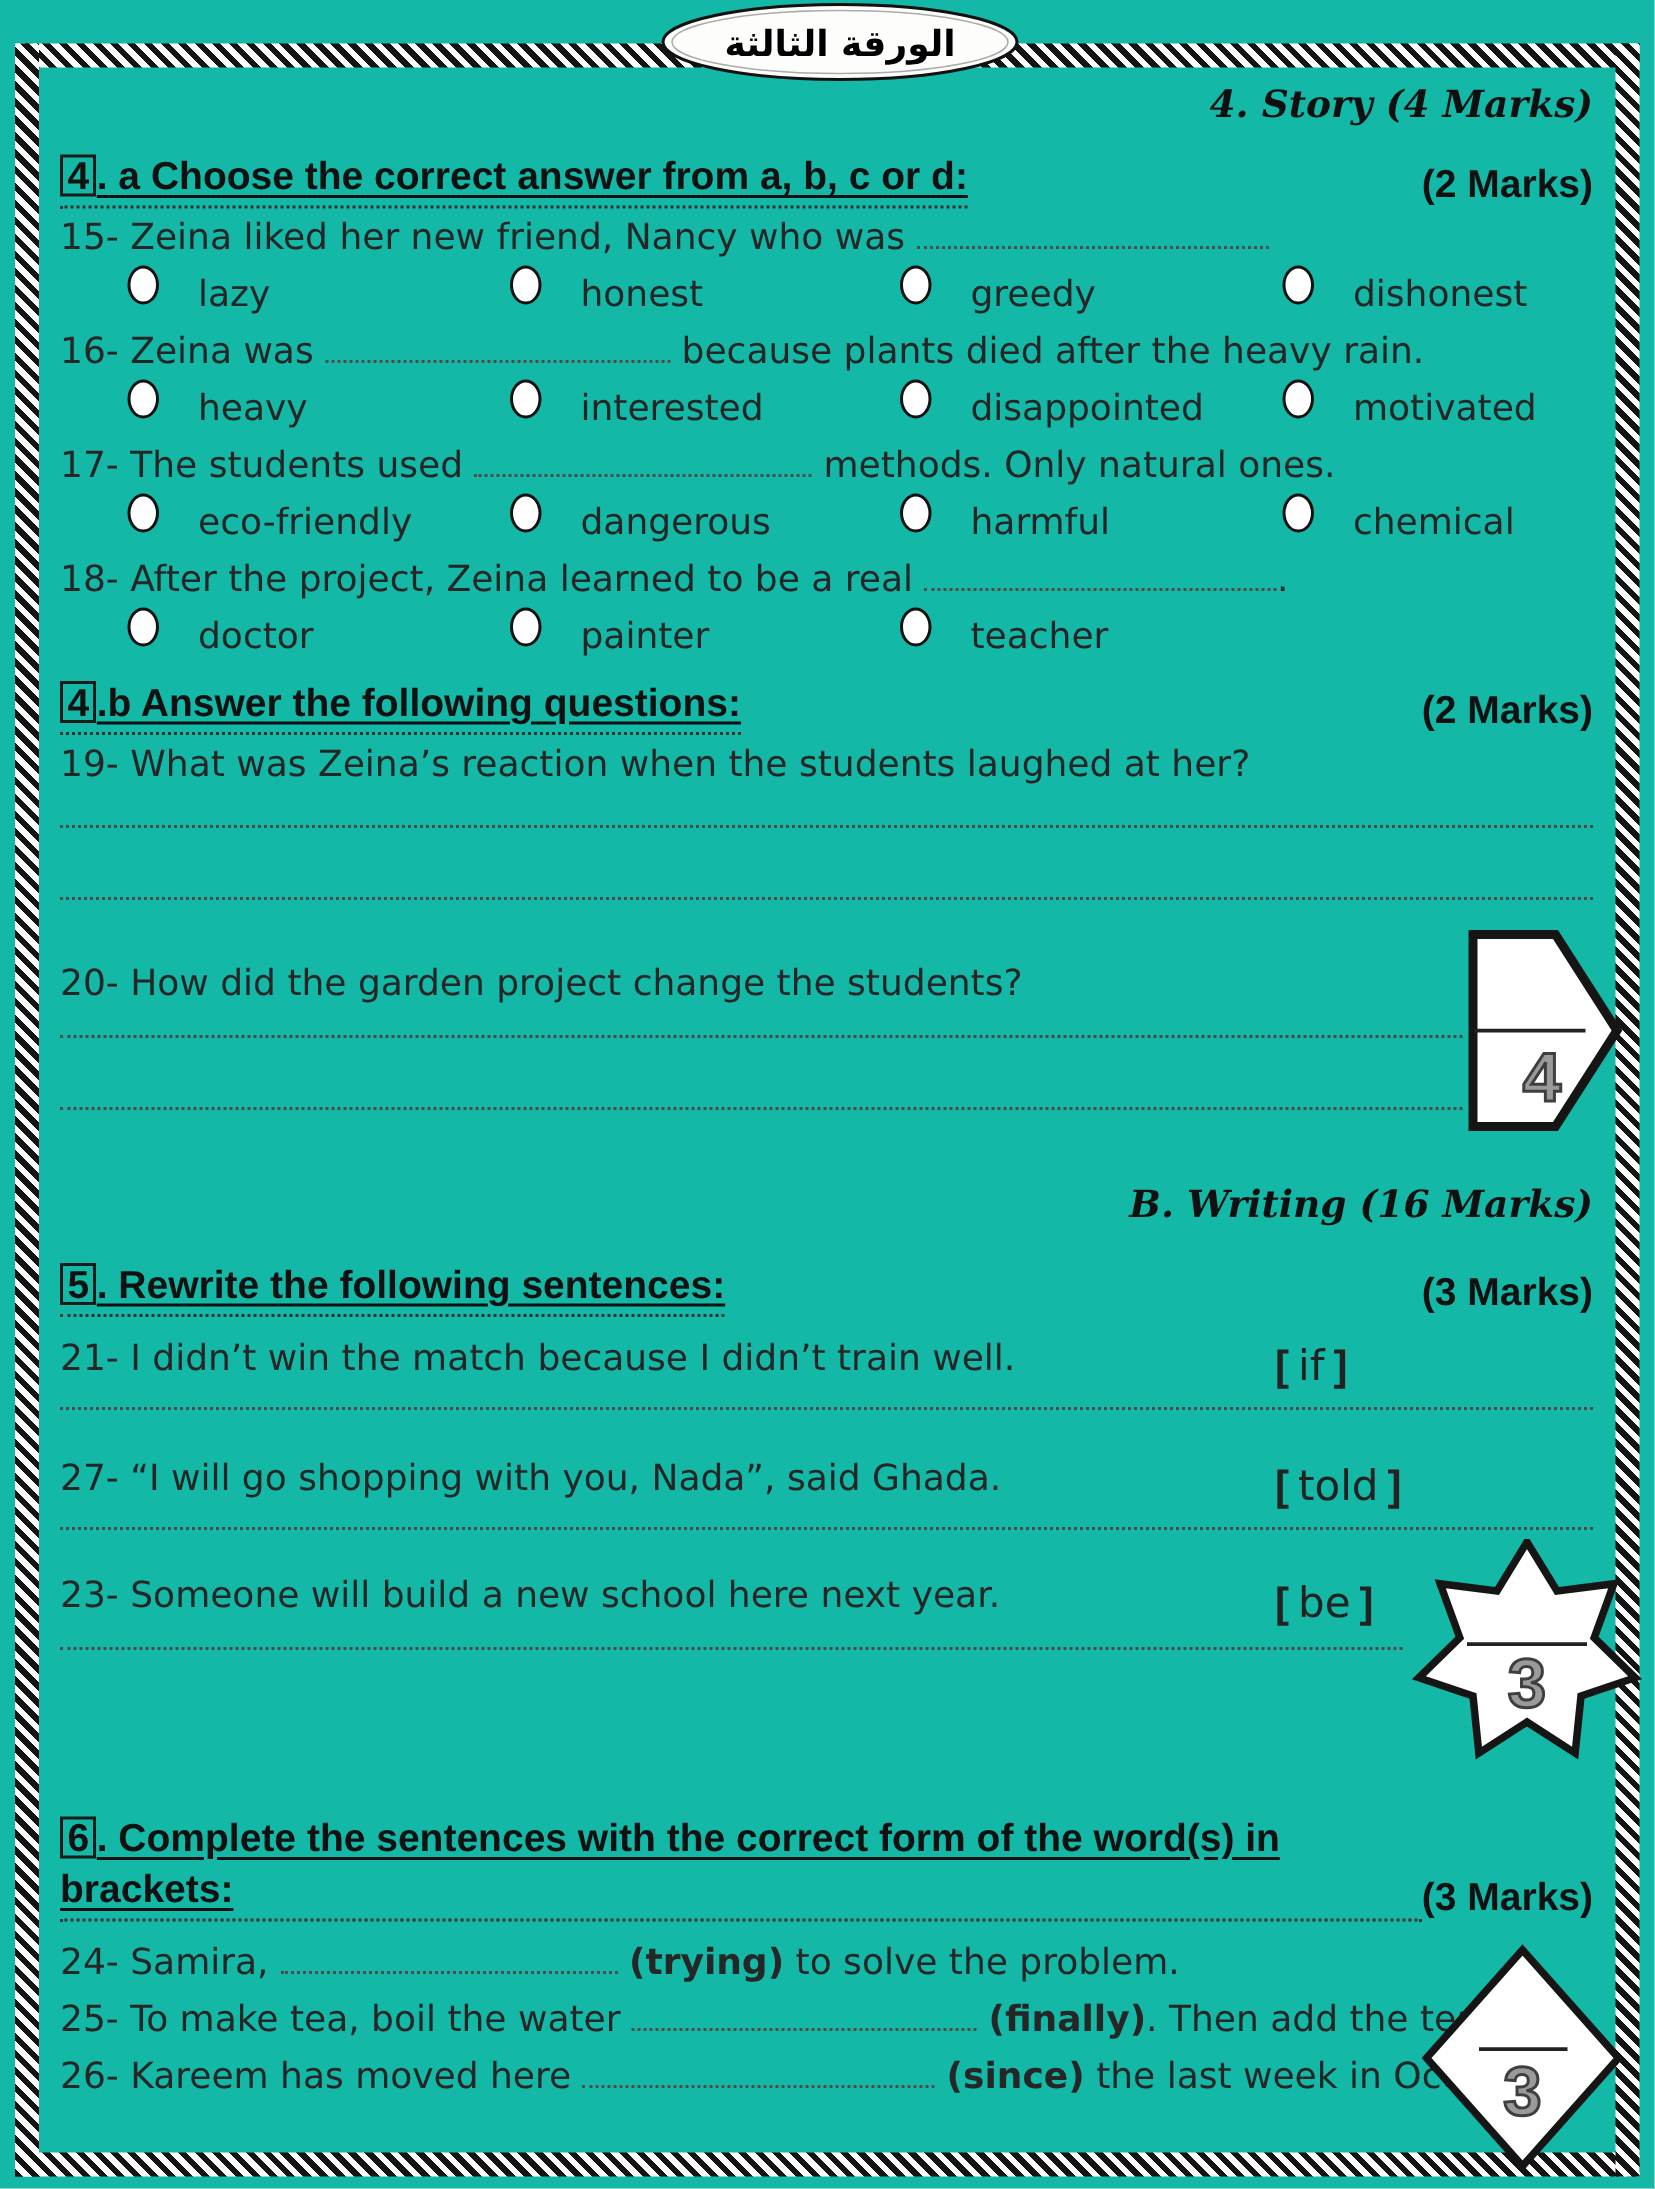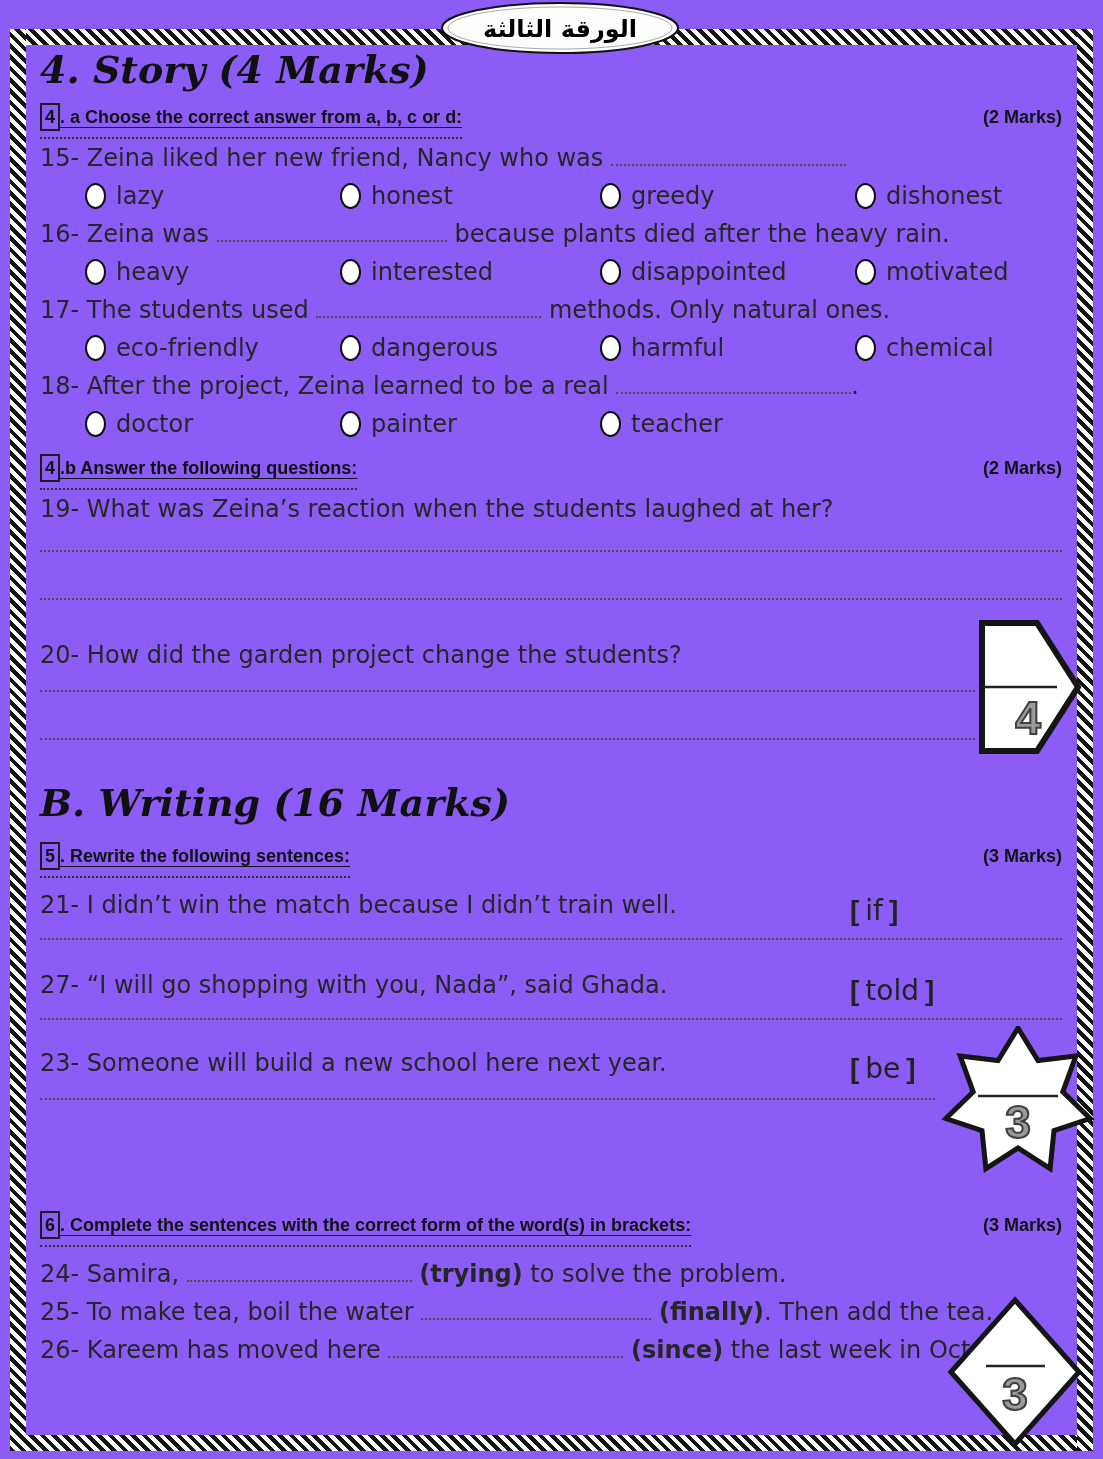--- a/index.html
+++ b/index.html
@@ -6,7 +6,7 @@
   .page{
     position:relative;
     width:1103px;height:1459px;
-    background:#8b5cf6;
+    background:#14b8a6;
     font-family:"DejaVu Sans",sans-serif;
     color:#1f1f1f;
     overflow:hidden;

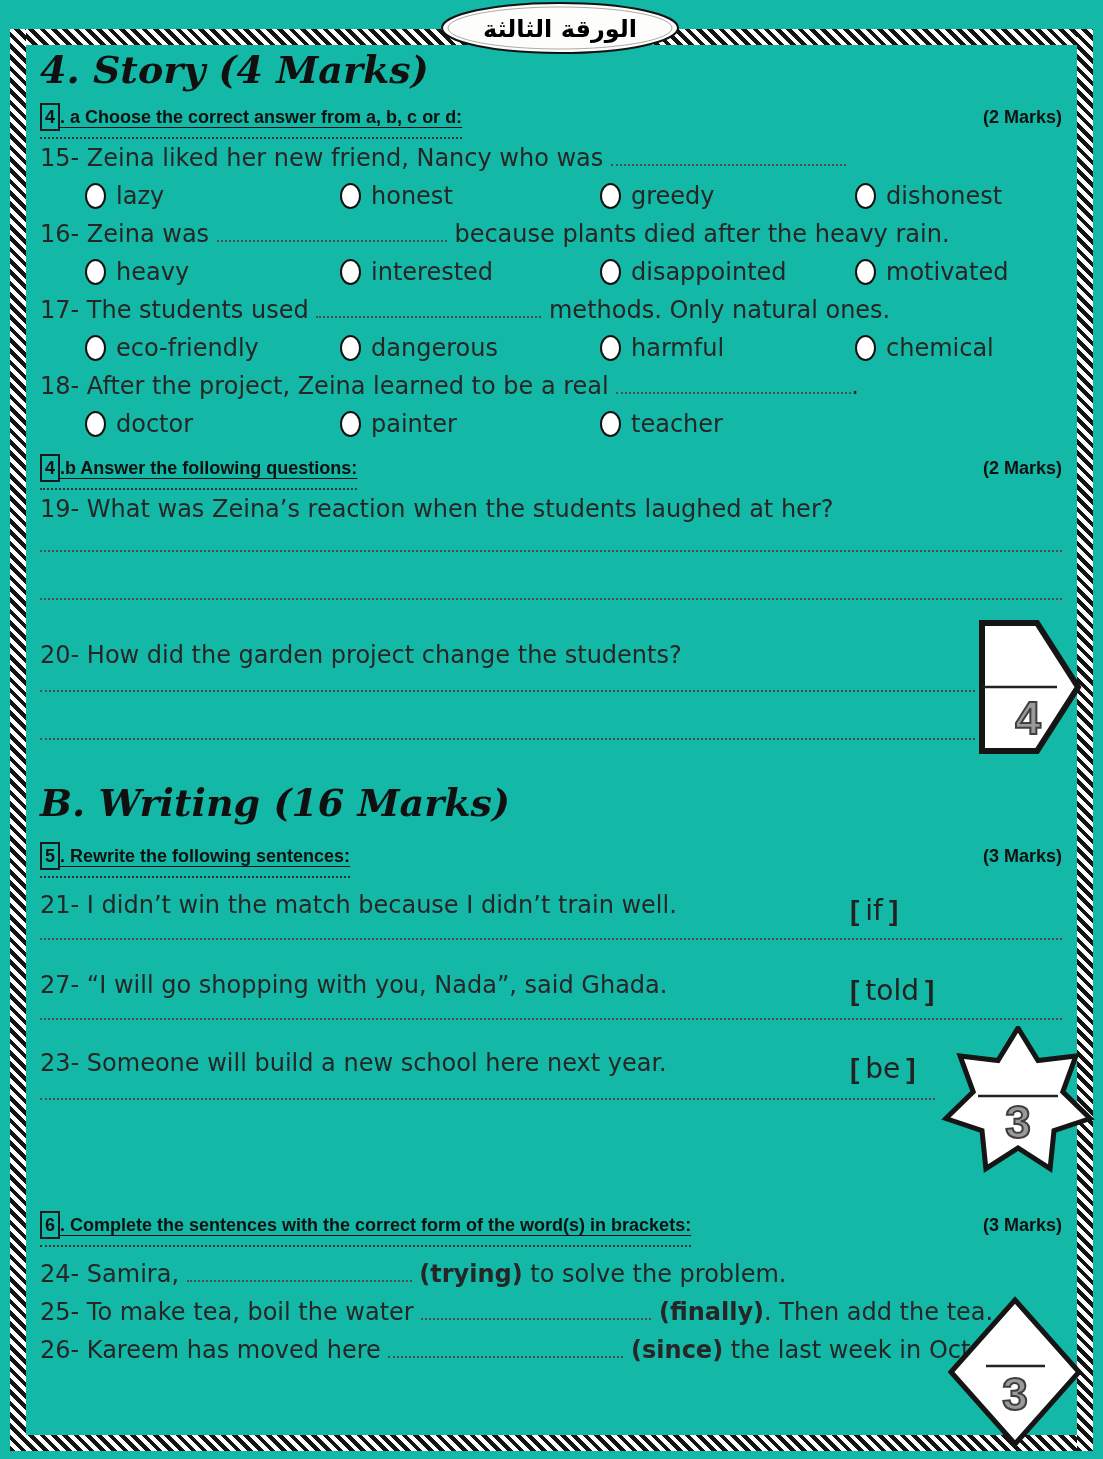--- a/index.html
+++ b/index.html
@@ -25,7 +25,7 @@
 
   .script-title{
     font-family:"DejaVu Serif",serif;font-style:italic;font-weight:bold;
-    font-size:38px;line-height:44px;text-align:left;color:#101010;
+    font-size:25px;line-height:44px;text-align:right;color:#101010;
     margin:0;
   }
   .writing-title{margin-top:41px;}

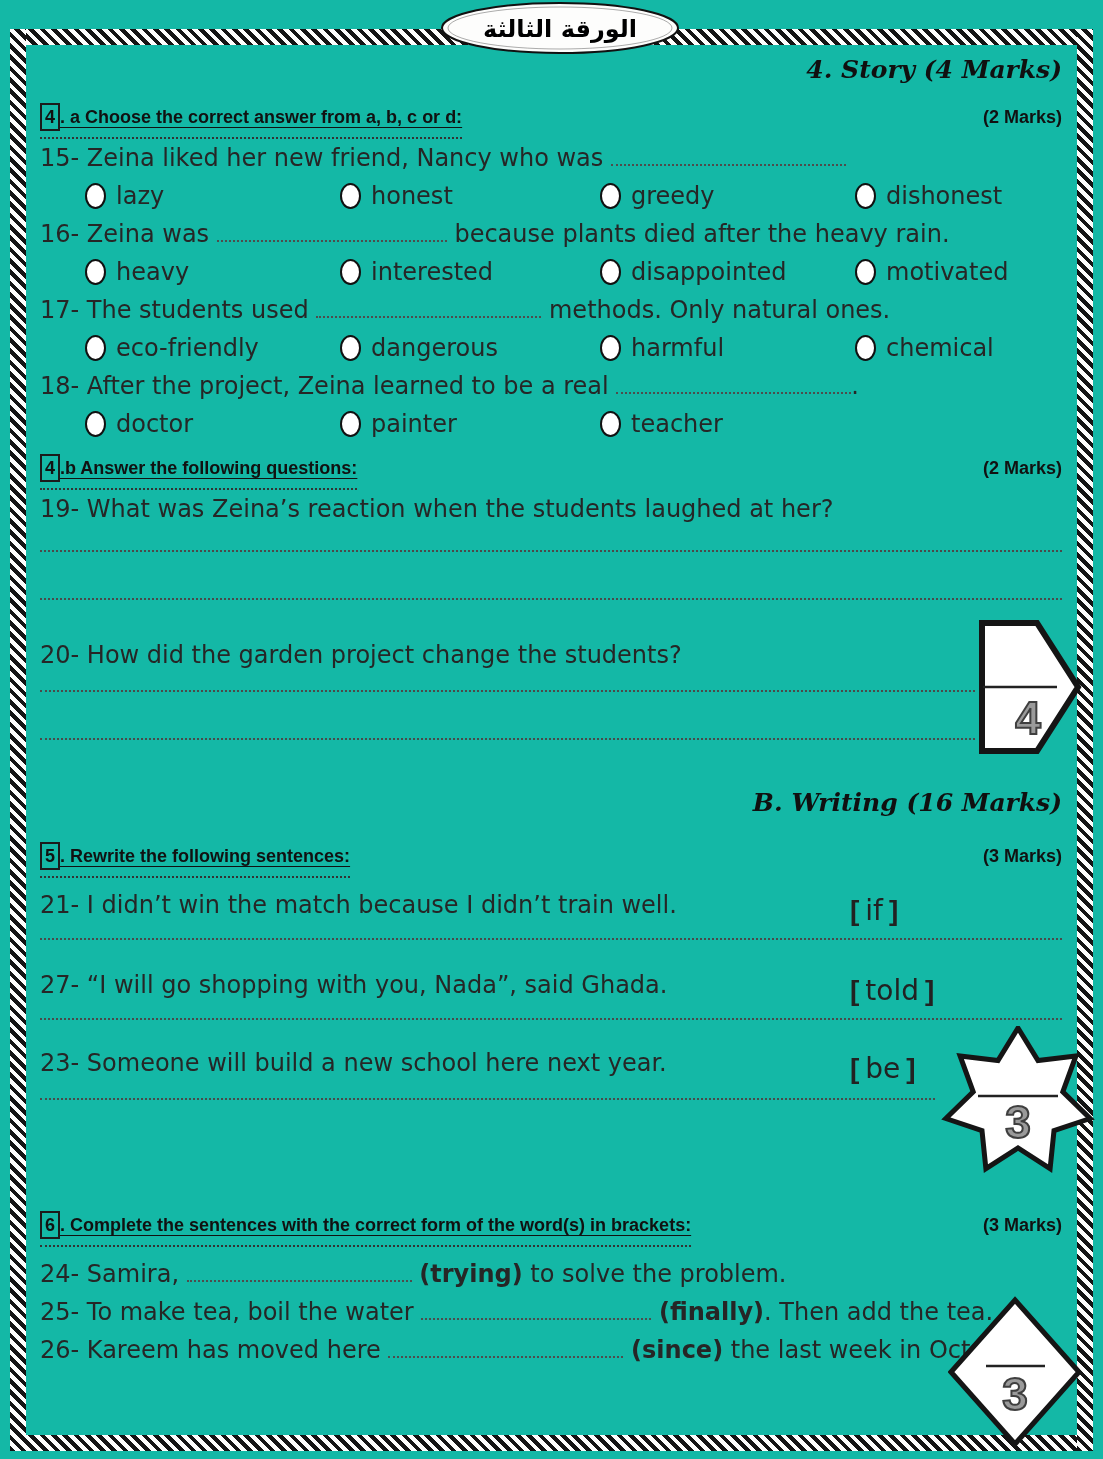--- a/index.html
+++ b/index.html
@@ -31,8 +31,8 @@
   .writing-title{margin-top:41px;}
 
   .sec-head{
-    display:flex;justify-content:space-between;align-items:flex-start;
-    font-family:"Liberation Sans",sans-serif;font-weight:bold;font-size:18px;
+    display:flex;justify-content:space-between;align-items:flex-end;
+    font-family:"Liberation Sans",sans-serif;font-weight:bold;font-size:26px;
     line-height:34px;margin-top:8px;color:#111;
   }
   .sec-left{

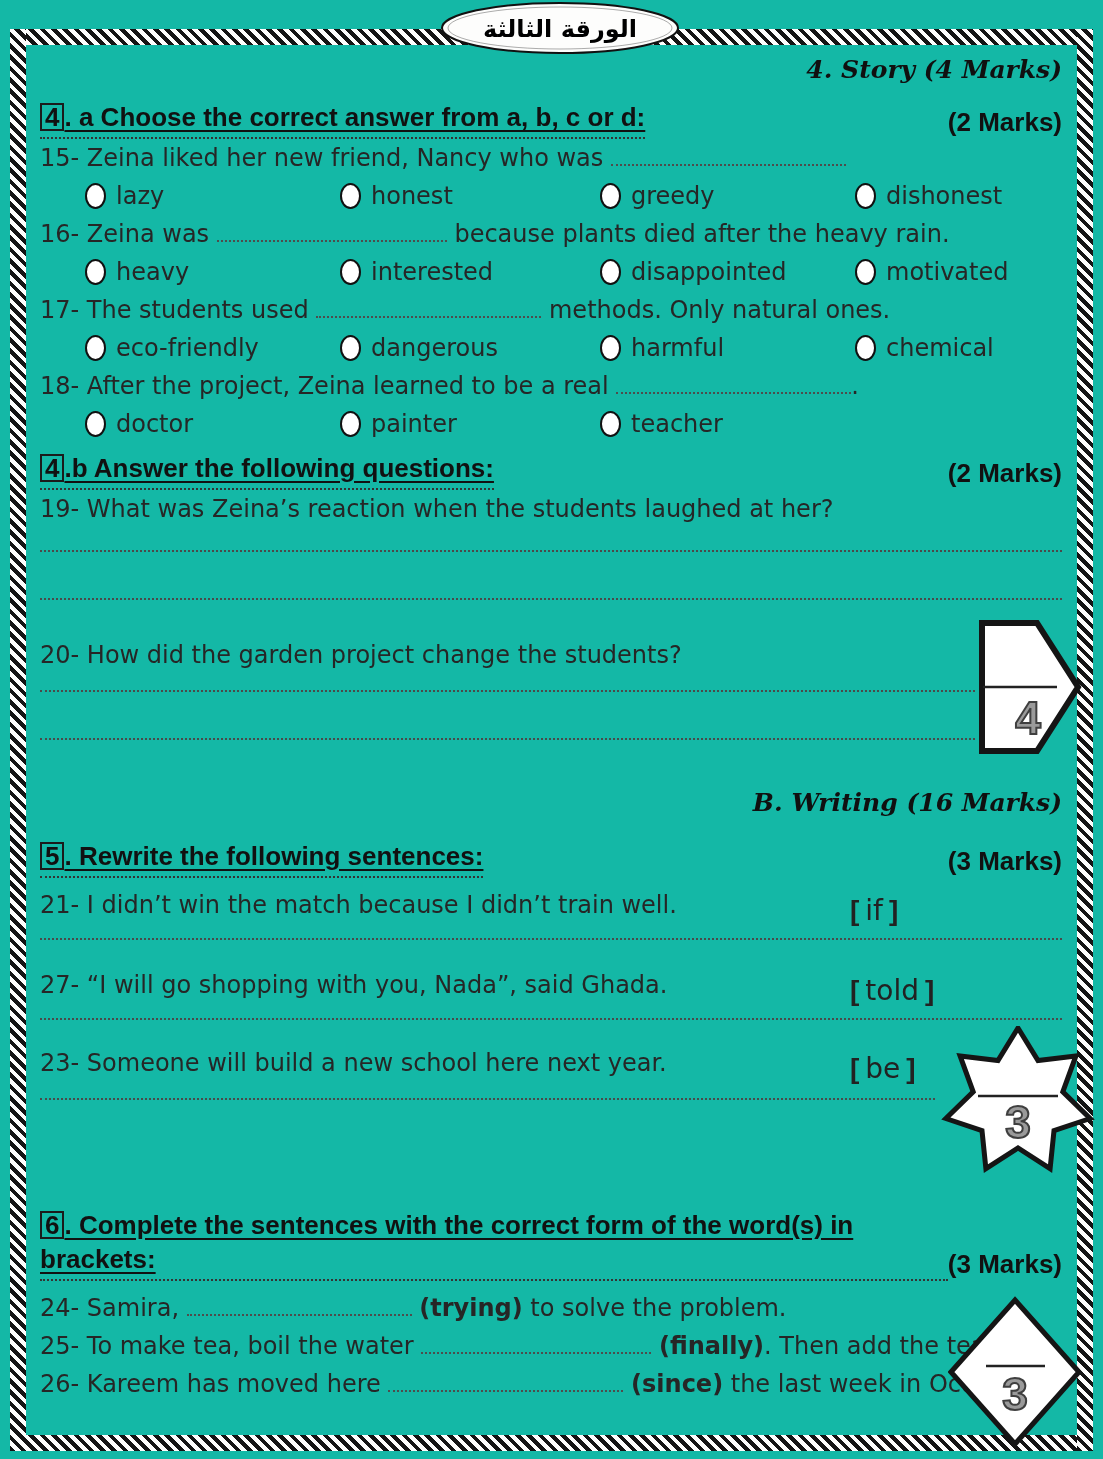--- a/index.html
+++ b/index.html
@@ -50,7 +50,7 @@
     display:grid;grid-template-columns:255px 260px 255px 1fr;
     padding-left:45px;line-height:38px;font-size:24px;color:#262626;
   }
-  .opt{display:flex;align-items:center;gap:10px;}
+  .opt{display:flex;align-items:flex-start;gap:26px;}
   .radio{
     display:inline-block;width:17px;height:22px;border:2.5px solid #111;
     border-radius:50%;flex:0 0 auto;background:#fff;

